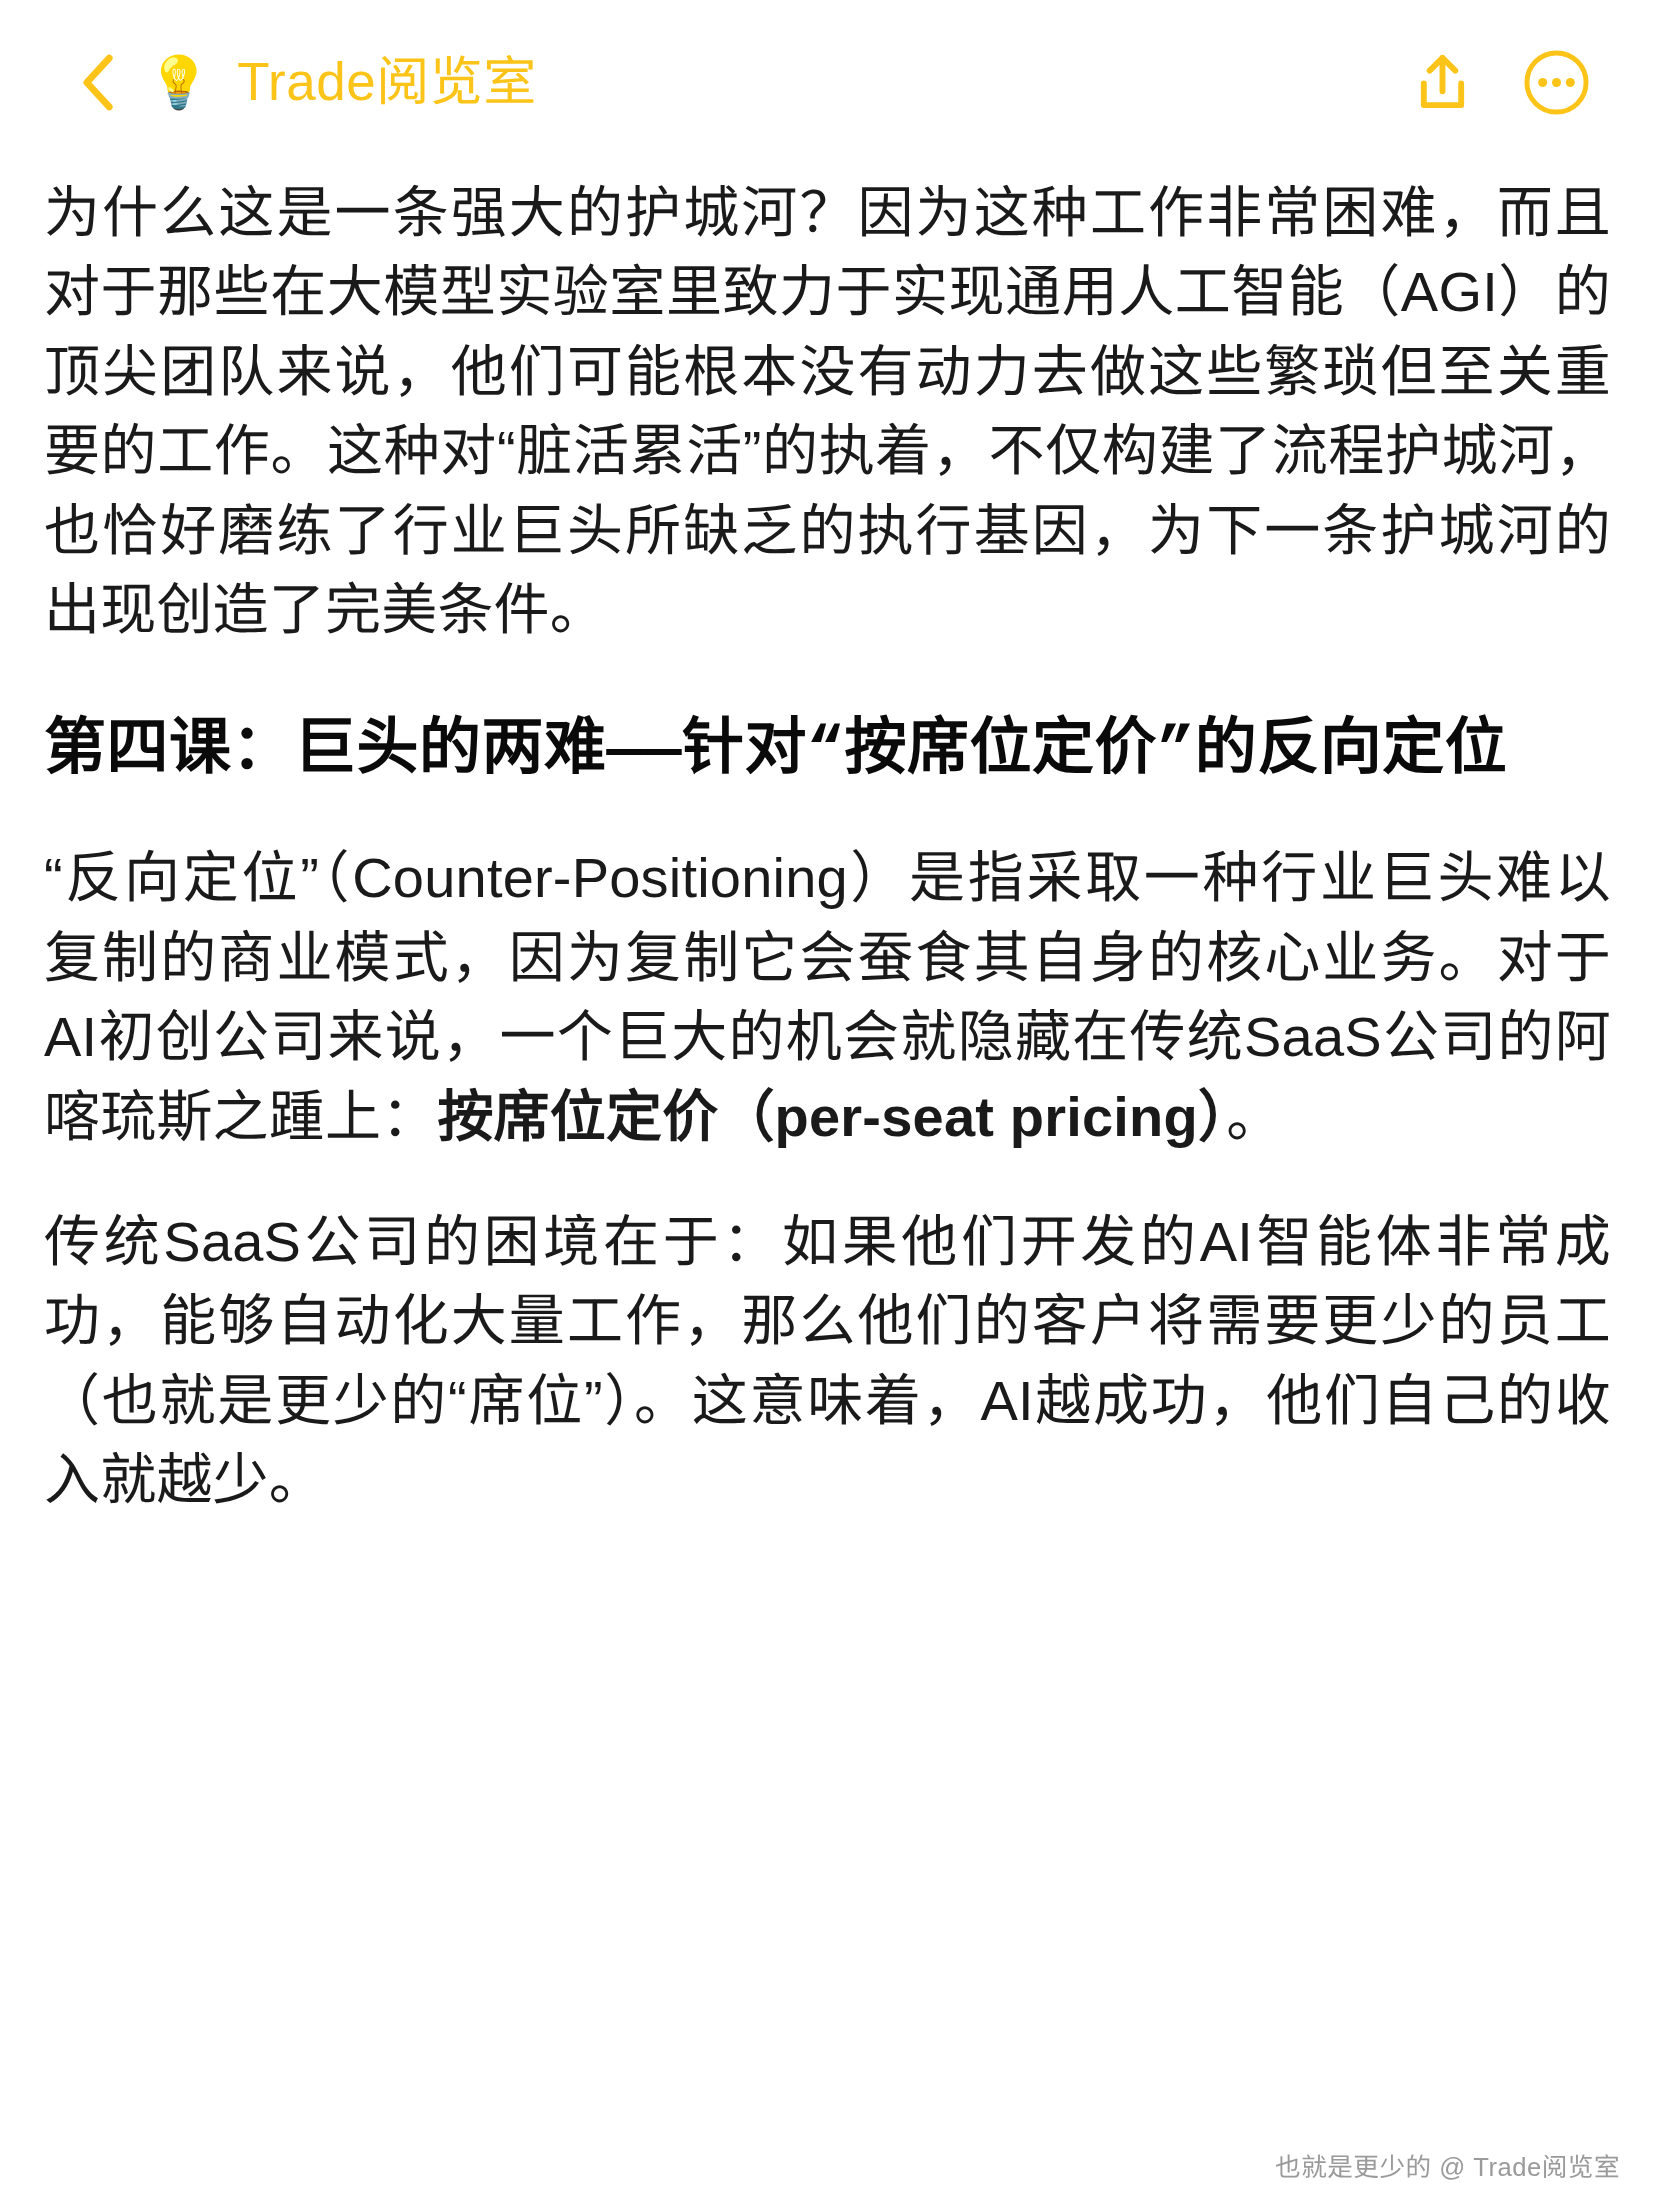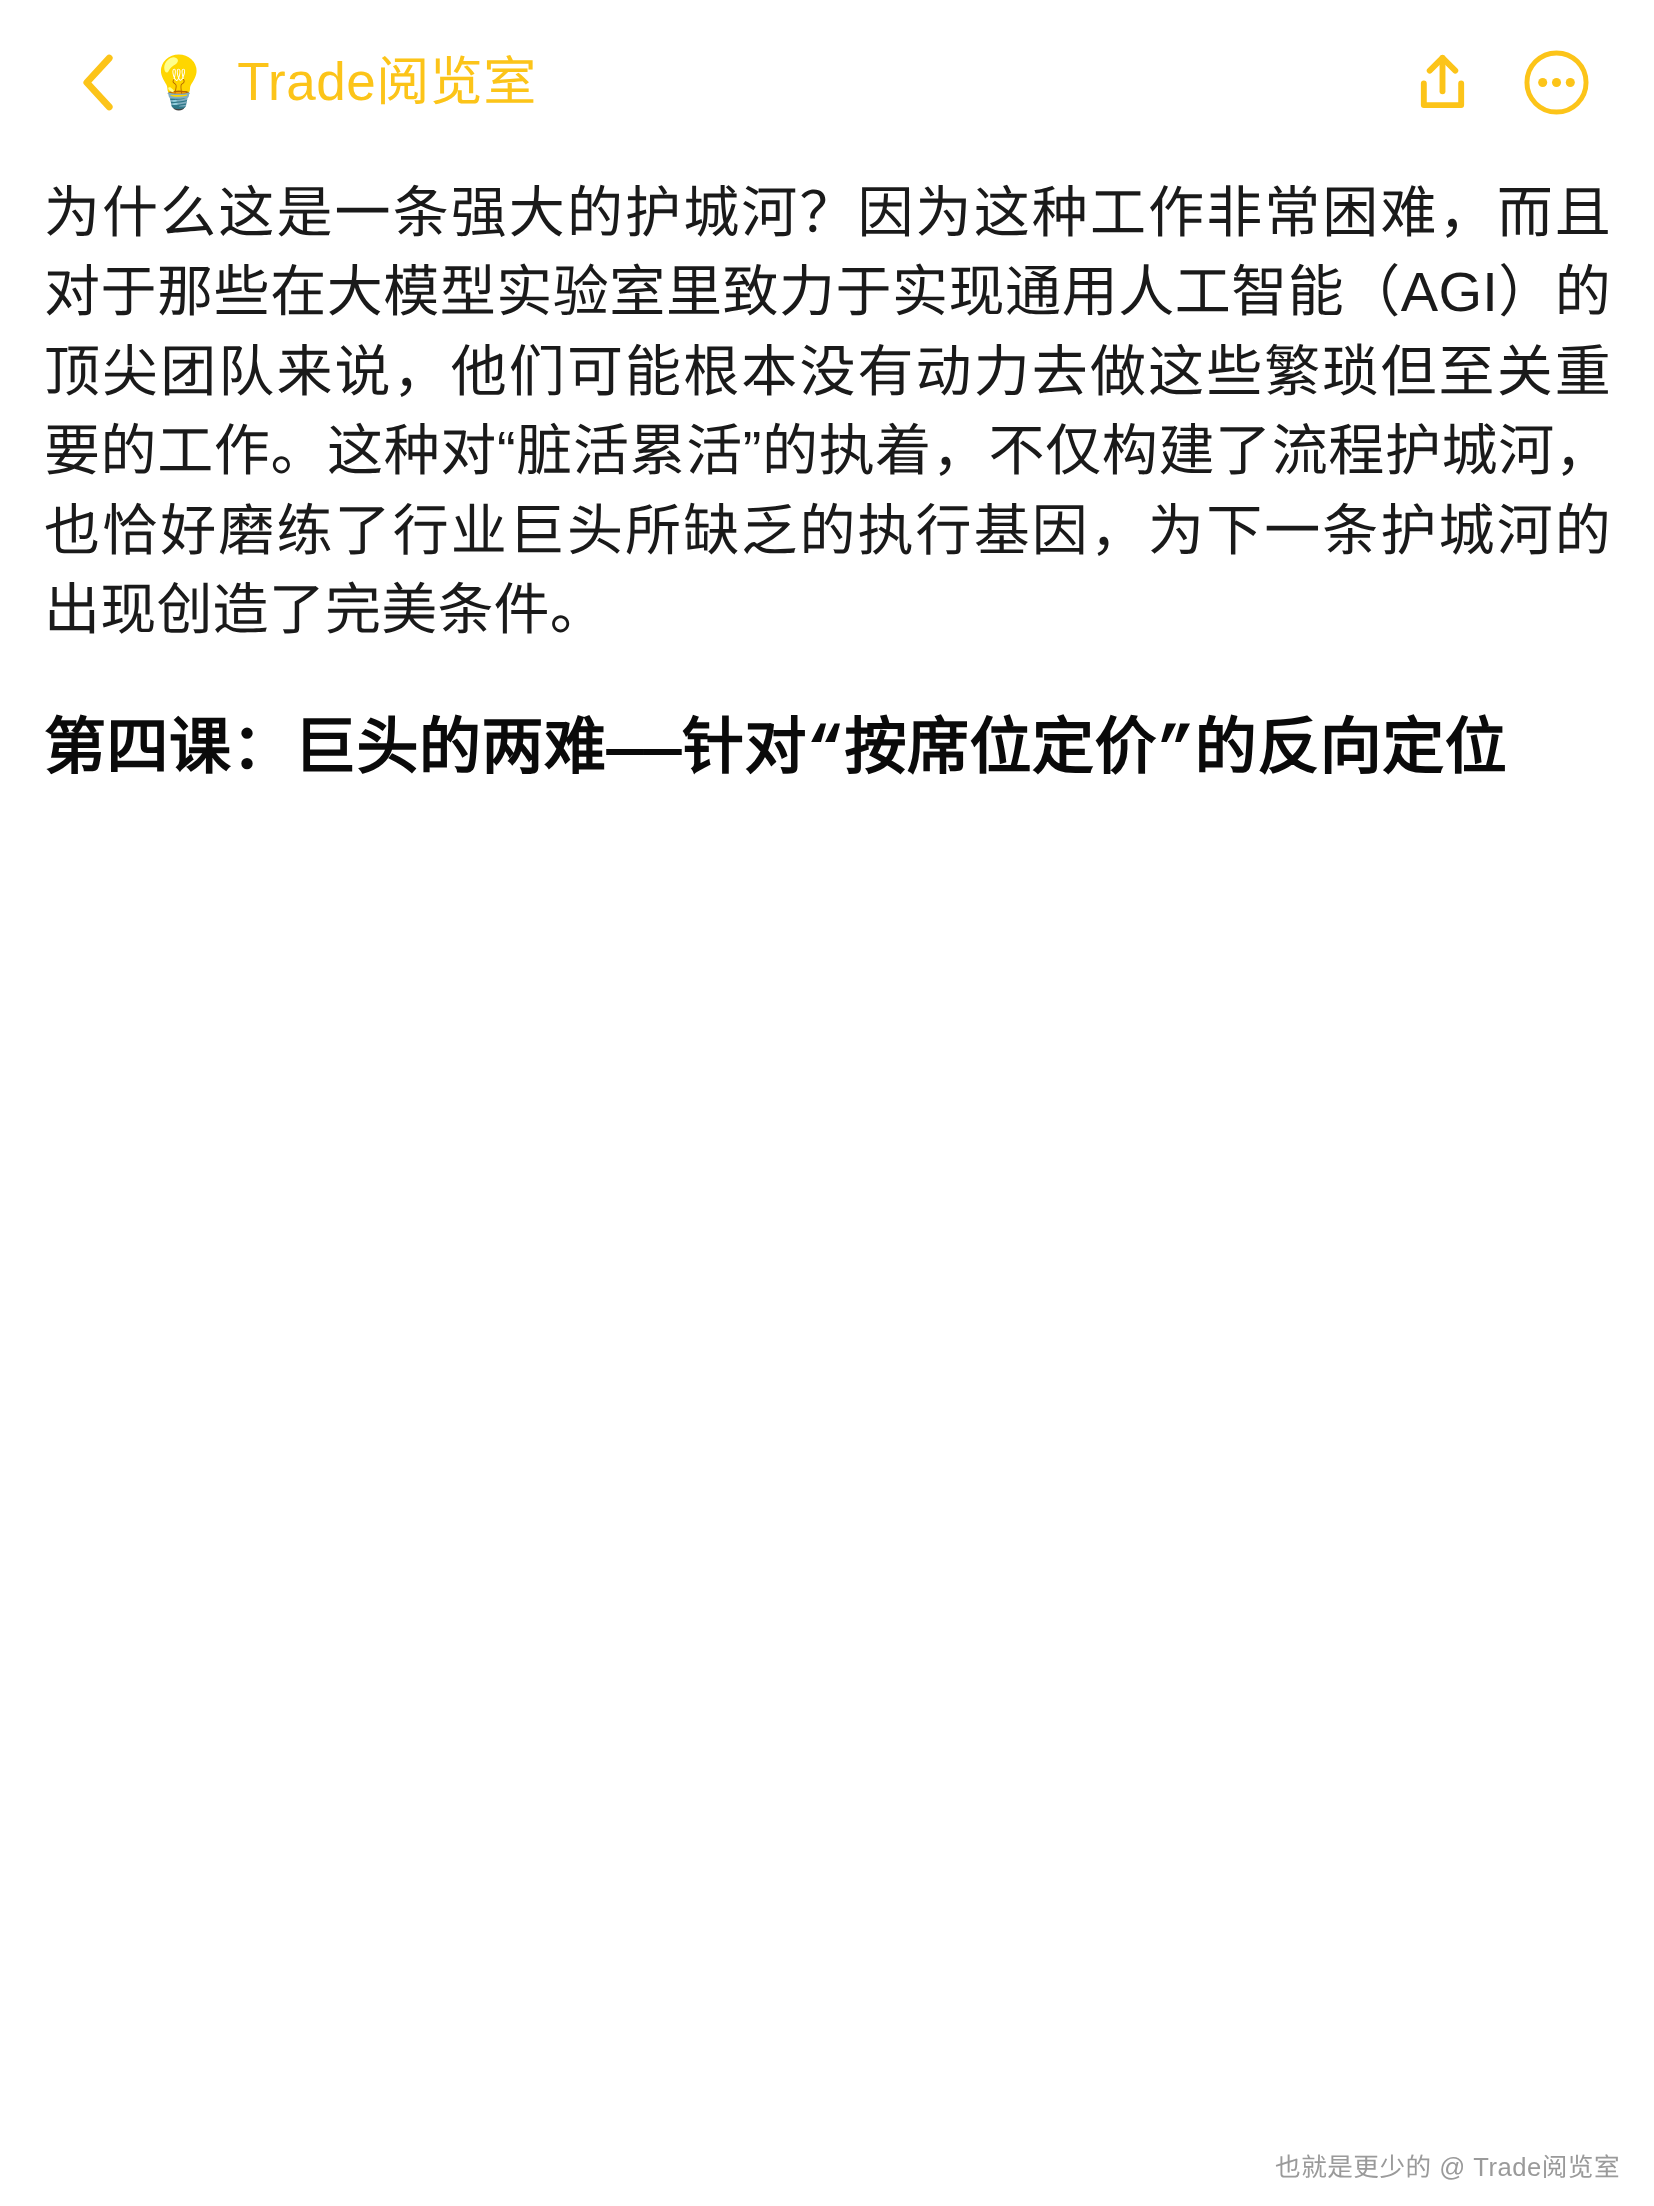--- a/index.html
+++ b/index.html
@@ -150,6 +150,7 @@
 
   <h2 class="heading">第四课：巨头的两难——针对“按席位定价”的反向定位</h2>
 
+  <p class="para"><span>“反向定位”（Counter-Positioning）是指采取一种行业巨头难以复制的商业模式，因为复制它会蚕食其自身的核心业务。对于AI初创公司来说，一个巨大的机会就隐藏在传统SaaS公司的阿喀琉斯之踵上：</span><span class="b">按席位定价（per-seat pricing）</span><span>。</span></p>
 
 
 </div>

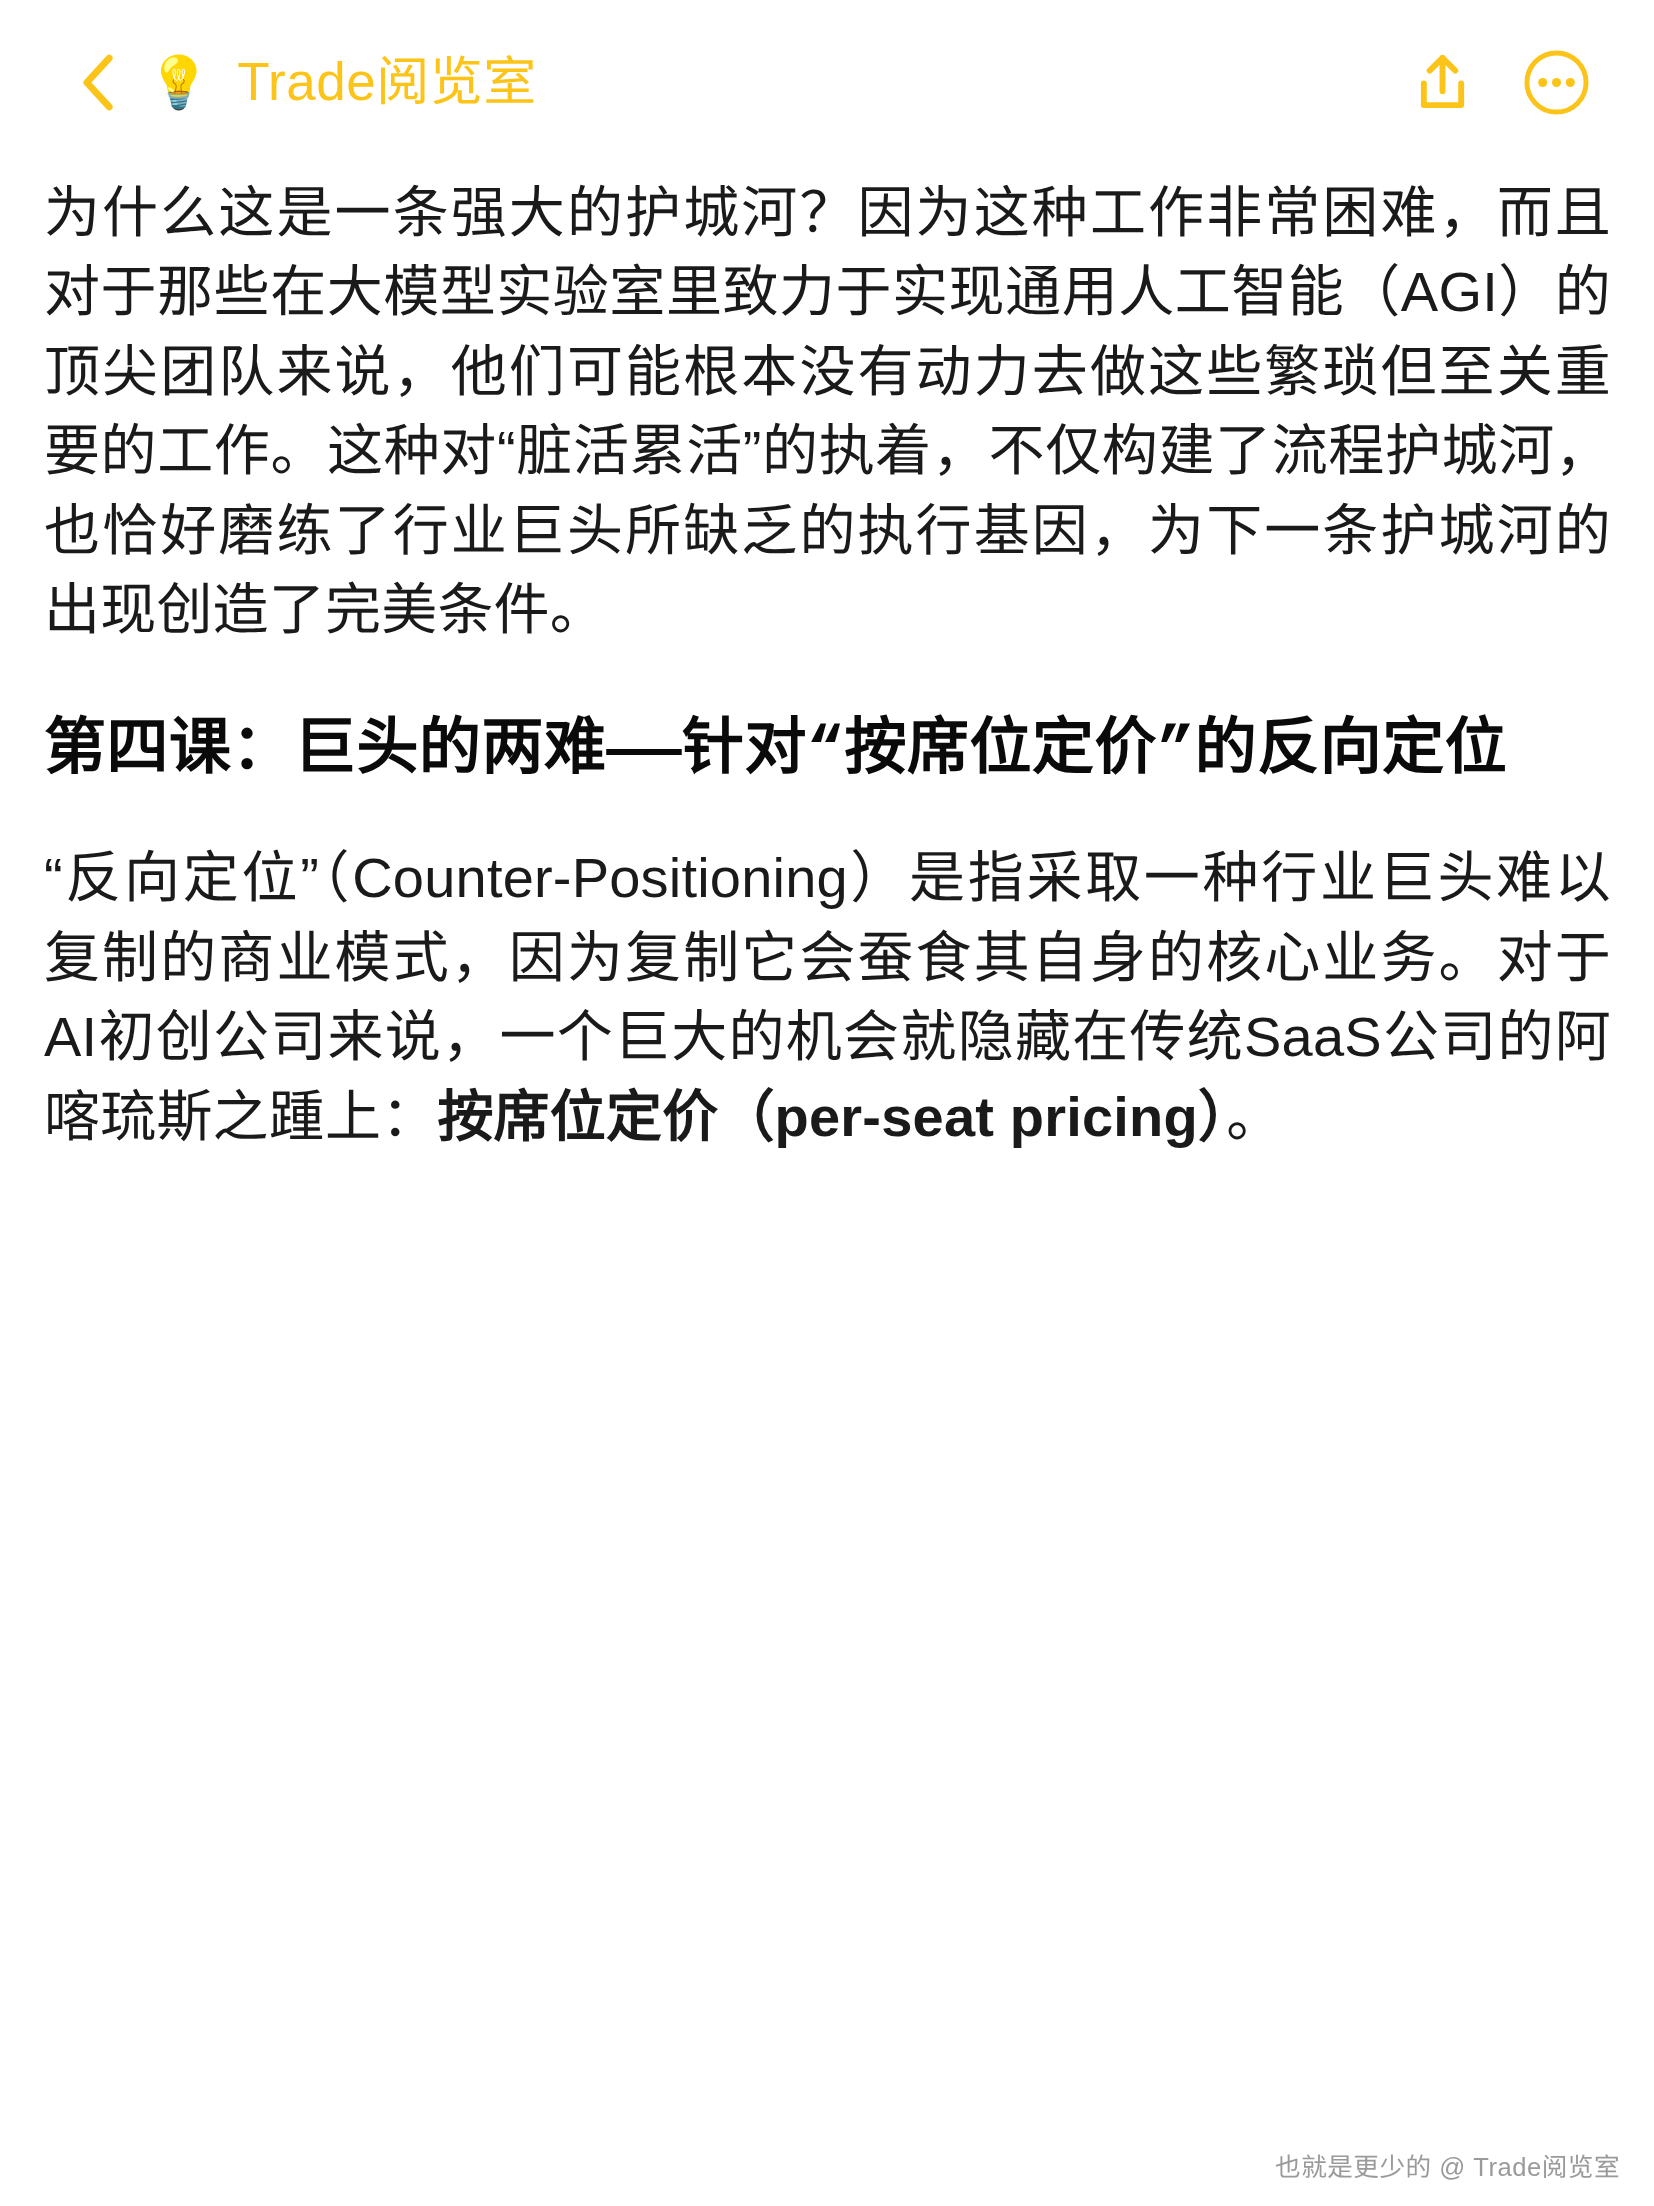--- a/index.html
+++ b/index.html
@@ -152,6 +152,7 @@
 
   <p class="para"><span>“反向定位”（Counter-Positioning）是指采取一种行业巨头难以复制的商业模式，因为复制它会蚕食其自身的核心业务。对于AI初创公司来说，一个巨大的机会就隐藏在传统SaaS公司的阿喀琉斯之踵上：</span><span class="b">按席位定价（per-seat pricing）</span><span>。</span></p>
 
+  <p class="para">传统SaaS公司的困境在于：如果他们开发的AI智能体非常成功，能够自动化大量工作，那么他们的客户将需要更少的员工（也就是更少的“席位”）。这意味着，AI越成功，他们自己的收入就越少。</p>
 
 </div>
 

